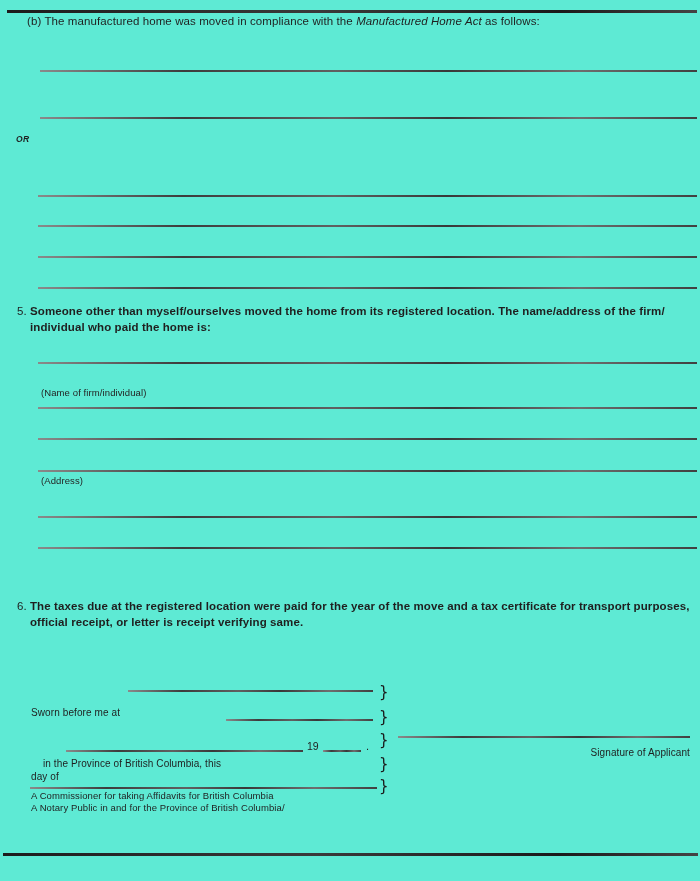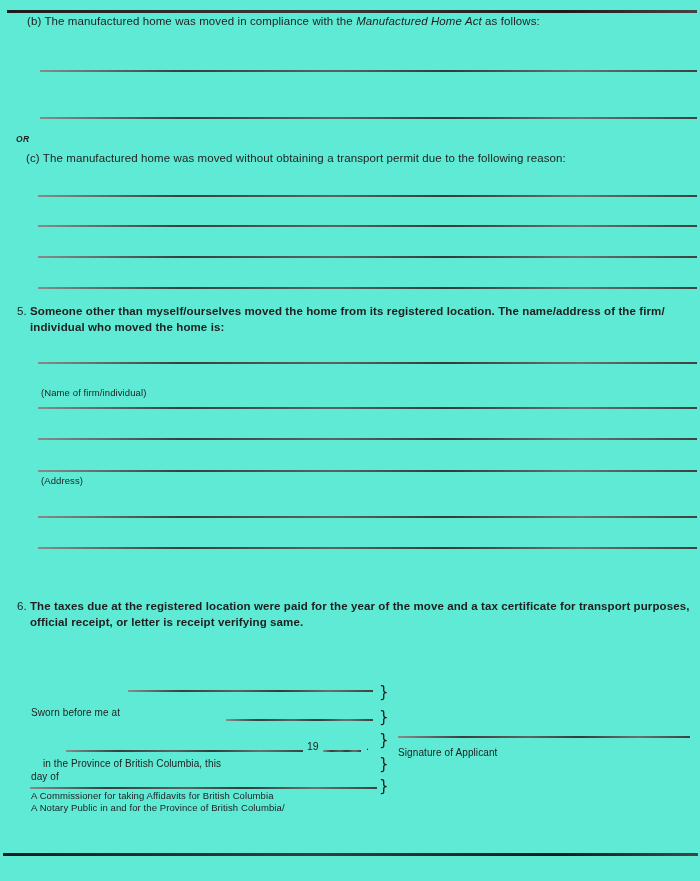--- a/index.html
+++ b/index.html
@@ -57,7 +57,6 @@
 
   <div class="or" style="left:16px; top:134px;">OR</div>
 
-  <div class="stmt" style="left:26px; top:150px;"><span>(c) </span><span>The manufactured home was moved without obtaining a transport permit due to the following reason:</span></div>
 
   <div class="writeline" style="left:38px; top:195px; width:659px;"></div>
   <div class="writeline" style="left:38px; top:225px; width:659px;"></div>

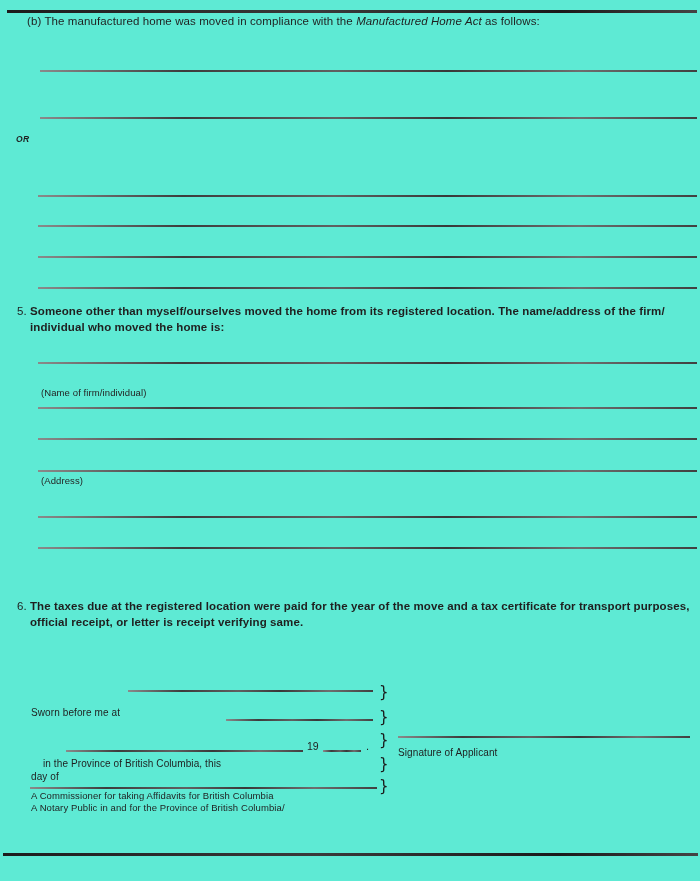--- a/index.html
+++ b/index.html
@@ -67,7 +67,7 @@
     <span class="num">5.</span>
     <div class="body">
       <div>Someone other than myself/ourselves moved the home from its registered location.  The name/address of the firm/</div>
-      <div>individual who moved the home is:</div>
+      <div>individual who paid the home is:</div>
     </div>
   </div>
 

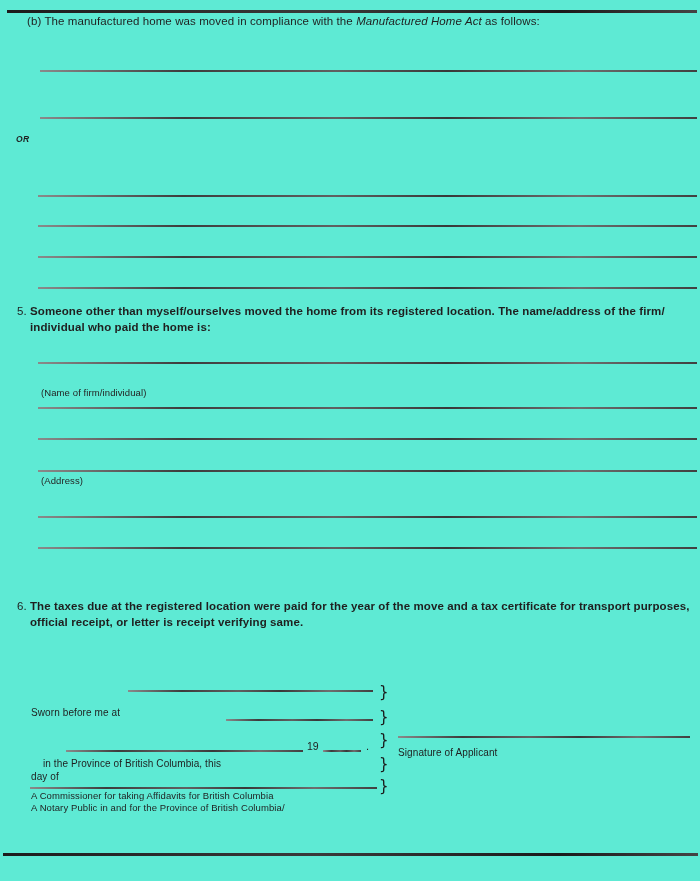--- a/index.html
+++ b/index.html
@@ -35,7 +35,7 @@
   .fieldlabel { position:absolute; font-size:9.5px; letter-spacing:0.1px; color:#242424; }
   .jurat-label { position:absolute; font-size:10px; letter-spacing:0.1px; white-space:nowrap;margin-top:30px; }
   .brace { position:absolute; font-size:15px; line-height:15px; color:#1a1a1a; font-family:"DejaVu Sans", sans-serif; }
-  .sig-label-wrap { position:absolute; left:398px; width:292px; text-align:left; }
+  .sig-label-wrap { position:absolute; left:398px; width:292px; text-align:right; }
   .sig-label { font-size:10px; letter-spacing:0.1px; }
   .notary { position:absolute; font-size:9.5px; line-height:11.5px; letter-spacing:0.1px; }
   .footer-text { position:absolute; font-size:8.5px; letter-spacing:0.2px; white-space:nowrap; color:#222; }

